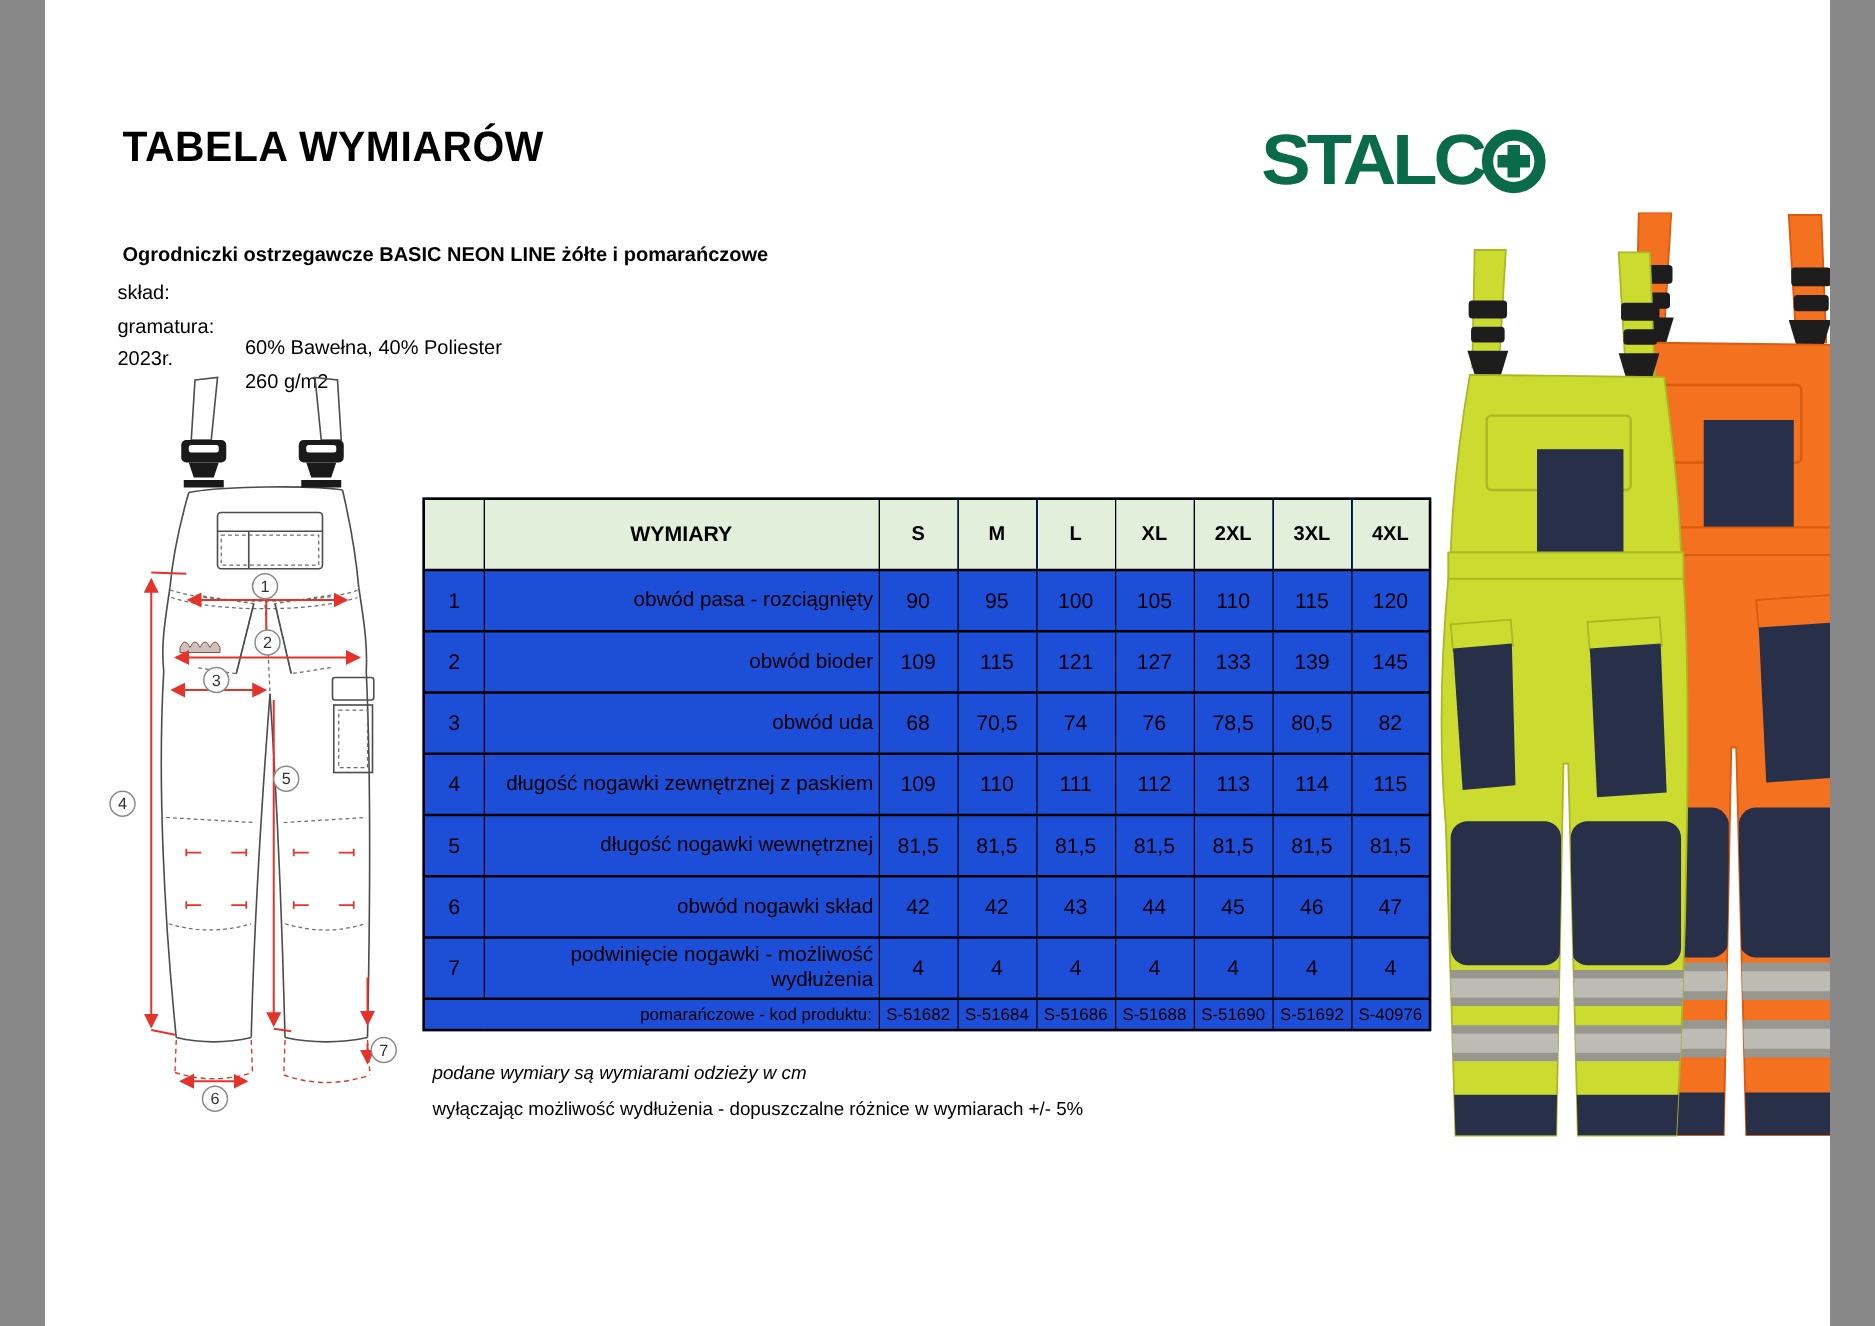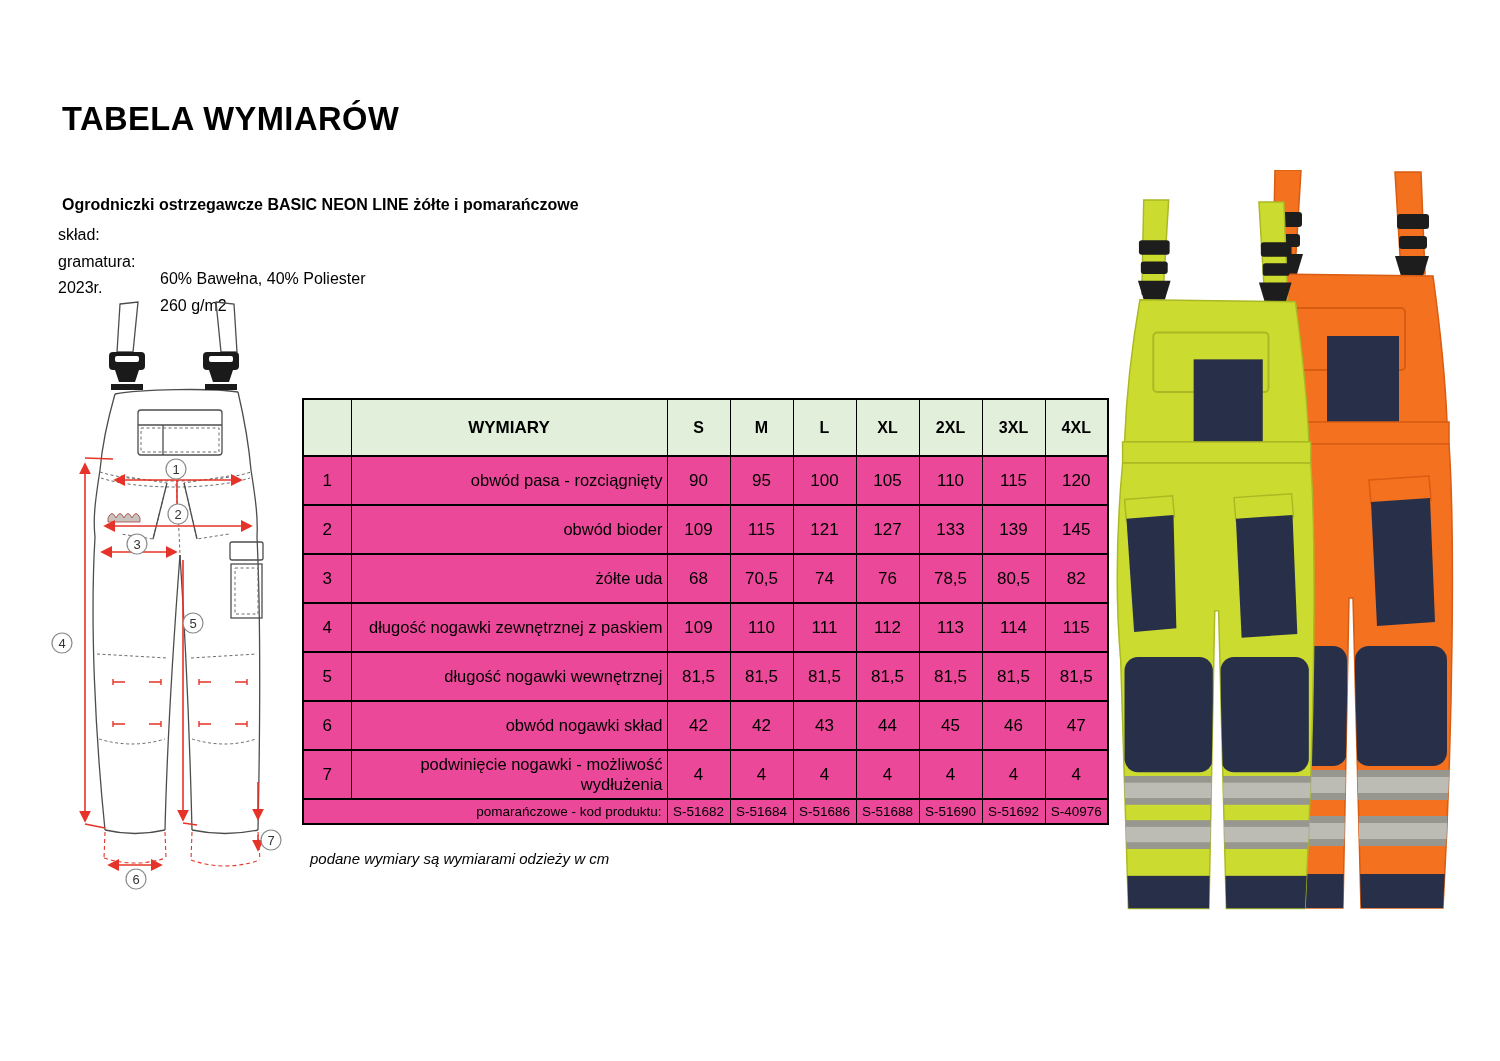--- a/index.html
+++ b/index.html
@@ -4,9 +4,9 @@
 <style>
   html,body { margin:0; padding:0; background:#888; }
   .page {
-    position:relative; width:1500px; height:1061px; margin:0 auto;
+    position:relative; width:1380px; height:1061px; margin:0 auto;
     background:#ffffff; overflow:hidden;
-    font-family:"Liberation Sans", sans-serif; color:#000;
+    font-family:"Liberation Sans", sans-serif; color:#000;padding-left:48px;
   }
 
   

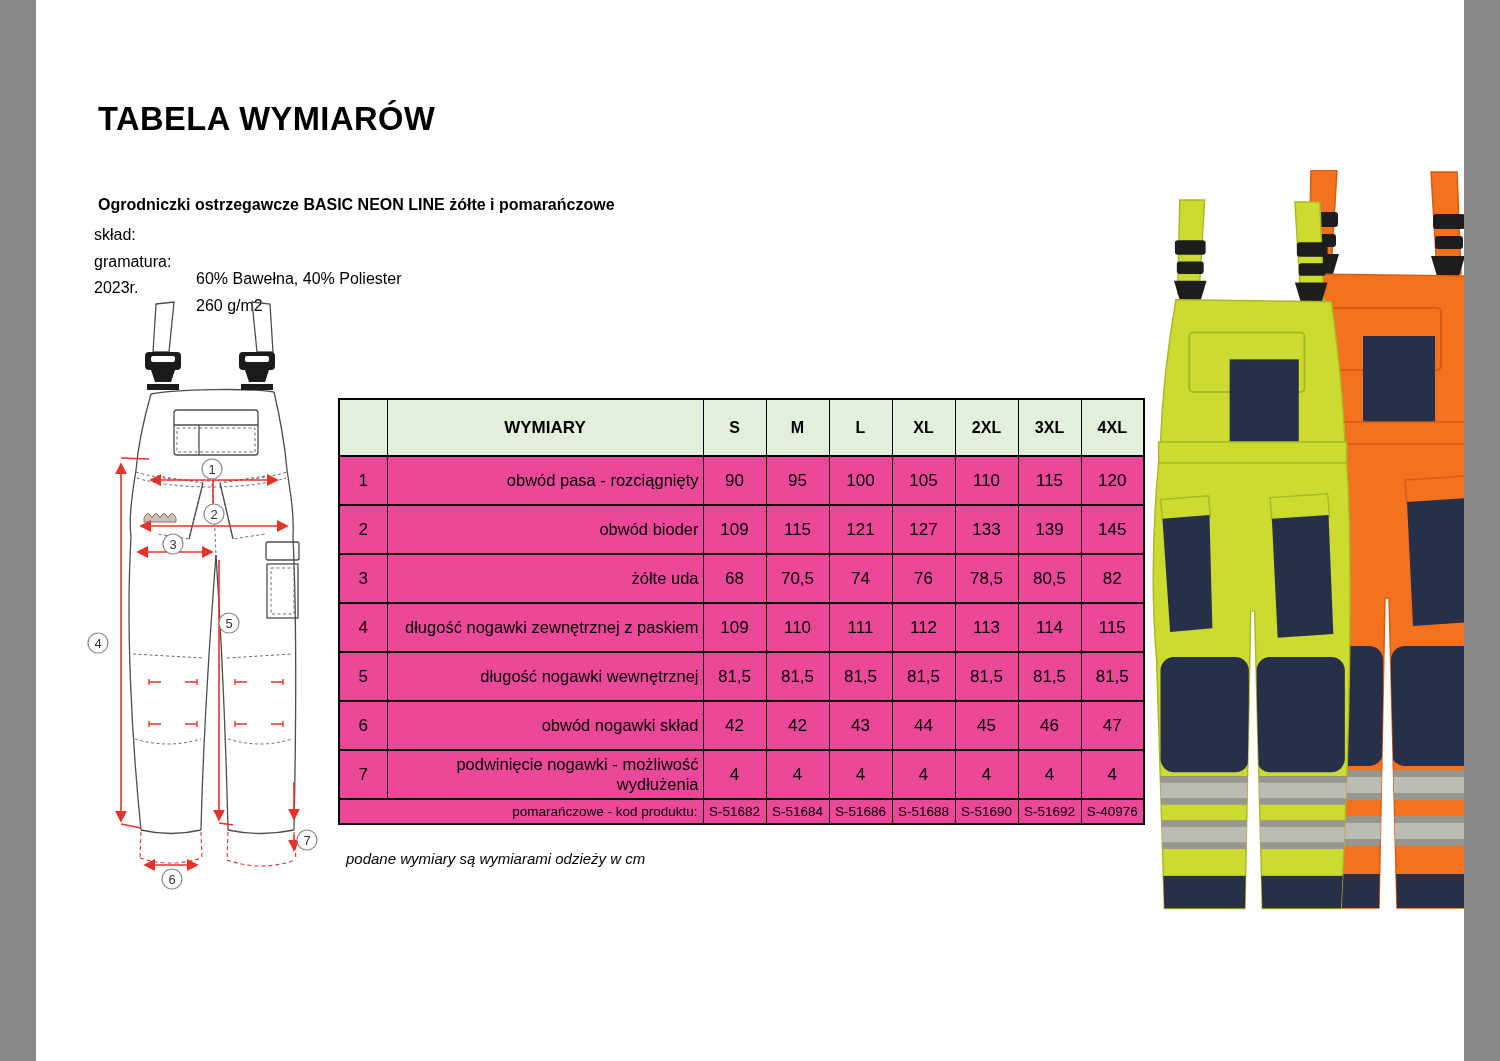--- a/index.html
+++ b/index.html
@@ -62,6 +62,13 @@
 
   <div class="doc-title">TABELA WYMIARÓW</div>
 
+  <div class="logo">
+    <span class="logo-text">STALC</span>
+    <svg class="logo-o" width="54" height="54" viewBox="0 0 54 54">
+      <circle cx="27" cy="27" r="21" fill="none" stroke="#0a6b4a" stroke-width="9"></circle>
+      <path d="M27,14 V40 M14,27 H40" stroke="#0a6b4a" stroke-width="10" fill="none"></path>
+    </svg>
+  </div>
 
   <div class="product-title">Ogrodniczki ostrzegawcze BASIC NEON LINE żółte i pomarańczowe</div>
 

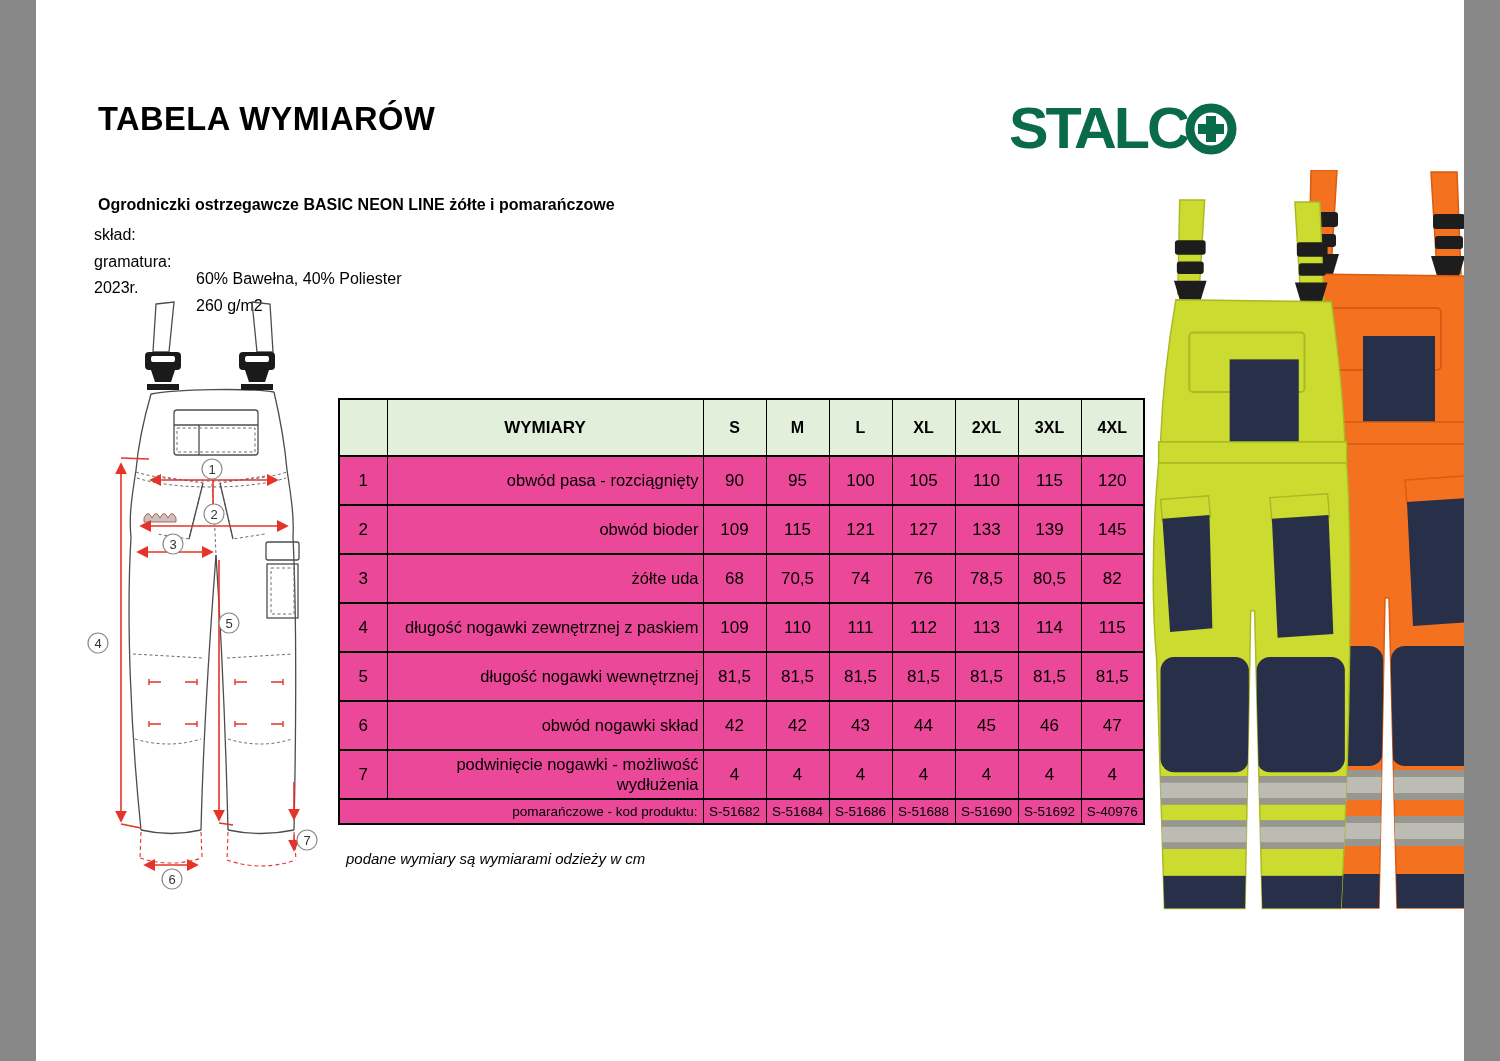--- a/index.html
+++ b/index.html
@@ -36,7 +36,7 @@
   
   .size-table {
     position:absolute; left:302px; top:398px;
-    border-collapse:collapse; table-layout:fixed; background:#ec4899;
+    border-collapse:collapse; table-layout:fixed; background:#1d4ed8;
   }
   .size-table td, .size-table th {
     border:1px solid #000; border-top:2px solid #000; border-bottom:2px solid #000;

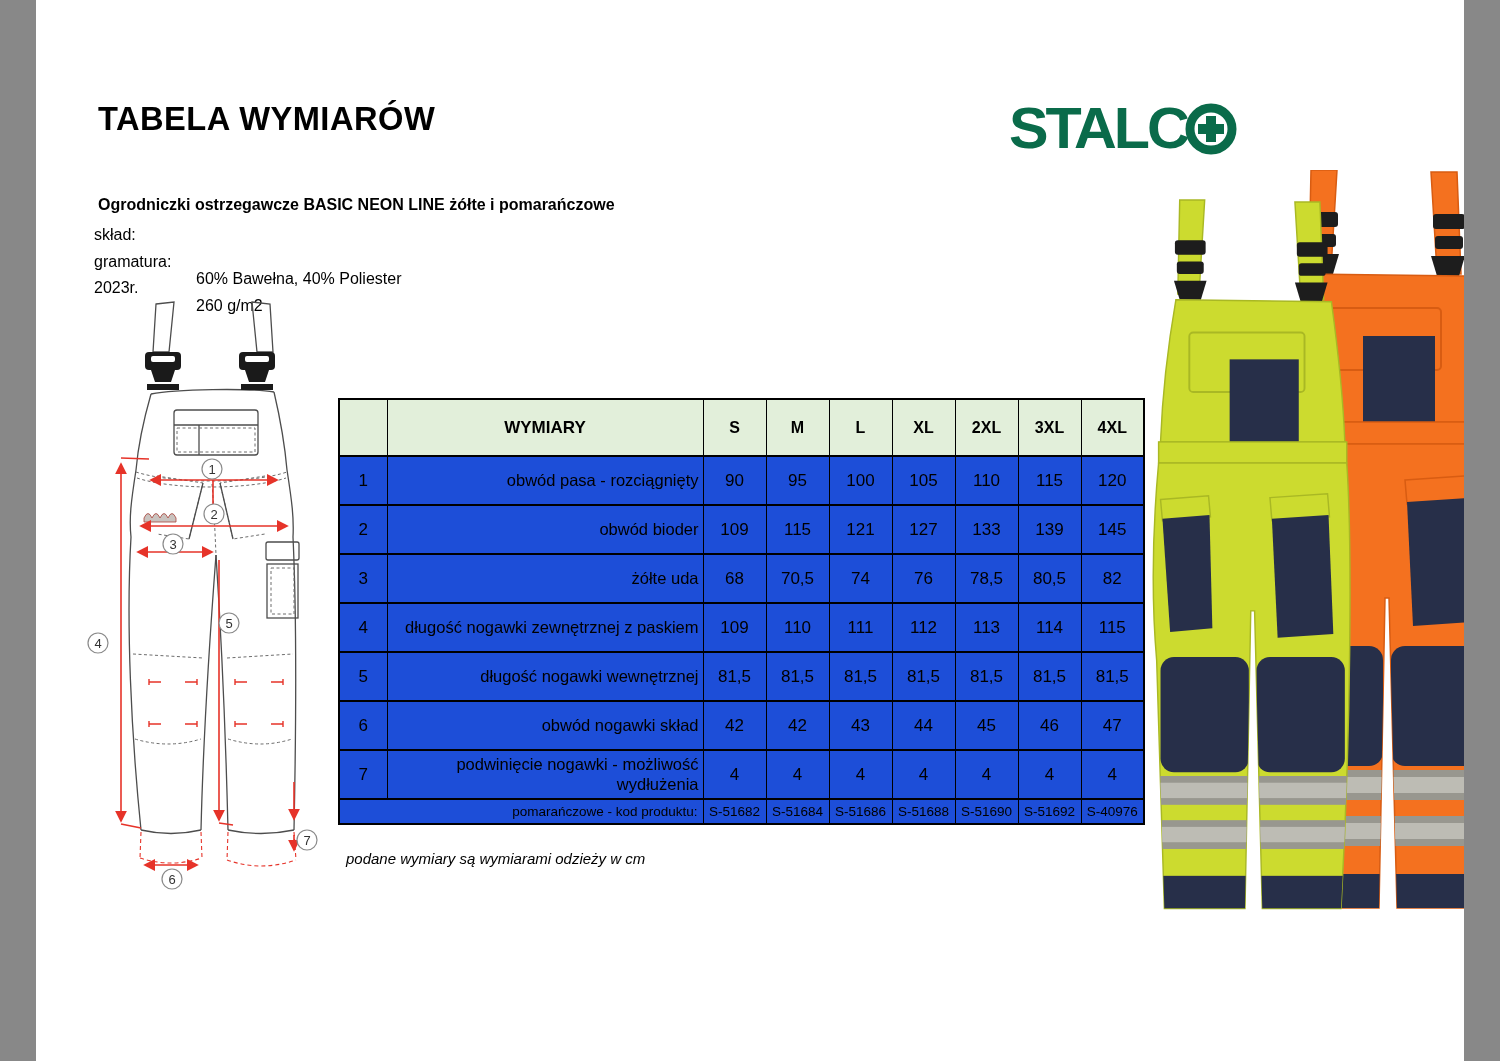--- a/index.html
+++ b/index.html
@@ -253,7 +253,7 @@
     </tr>
     <tr>
       <td>3</td>
-      <td class="lbl">żółte uda</td>
+      <td class="lbl">obwód uda</td>
       <td>68</td>
       <td>70,5</td>
       <td>74</td>

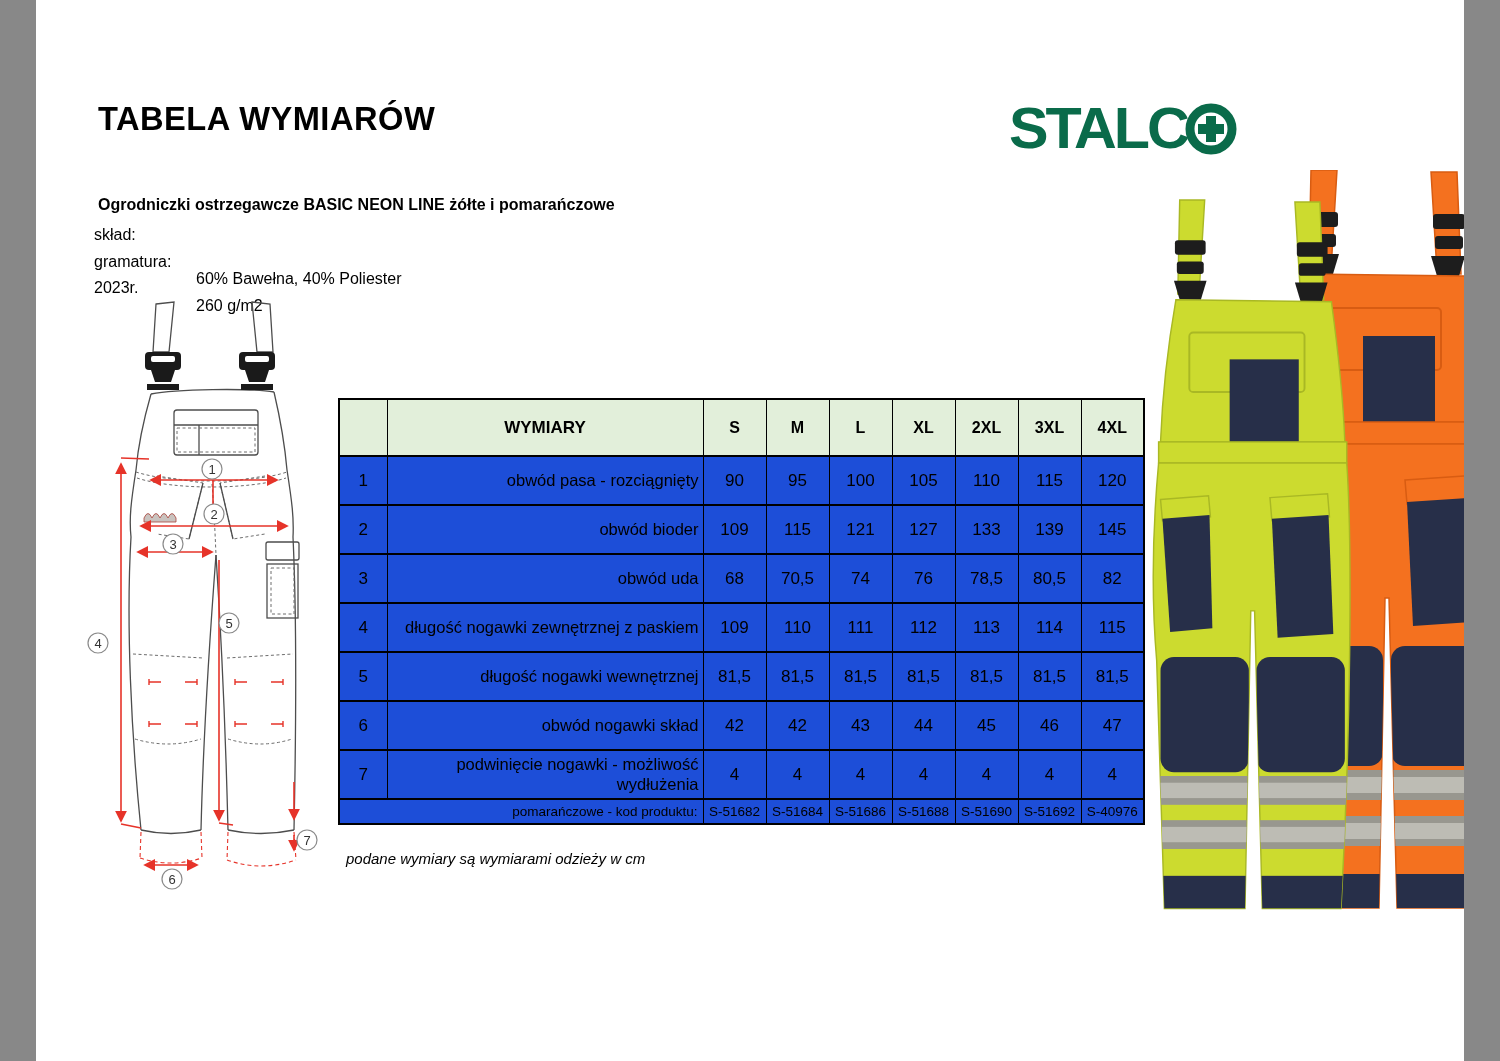--- a/index.html
+++ b/index.html
@@ -320,6 +320,7 @@
     </table>
 
   <div class="note note-1">podane wymiary są wymiarami odzieży w cm</div>
+  <div class="note note-2">wyłączając możliwość wydłużenia - dopuszczalne różnice w wymiarach +/- 5%</div>
 
   <svg class="photo" width="395" height="760" viewBox="0 0 395 760">
     <defs>

